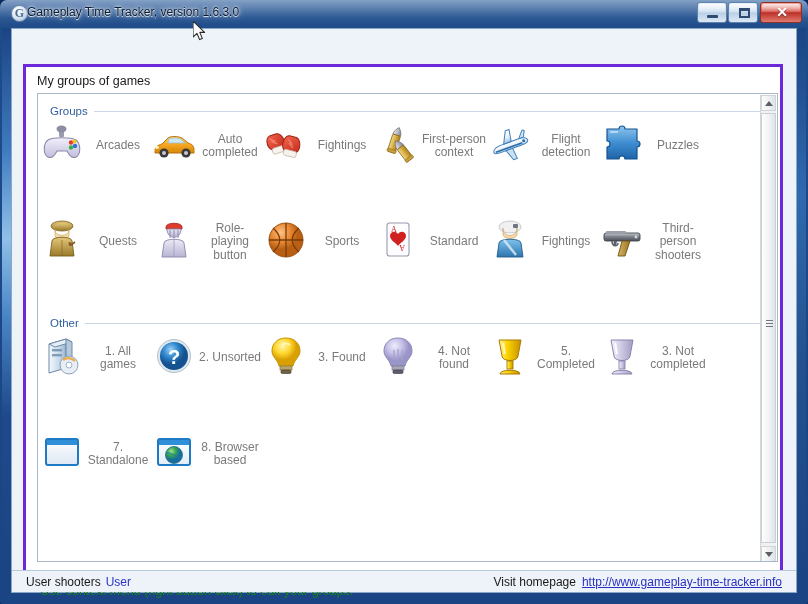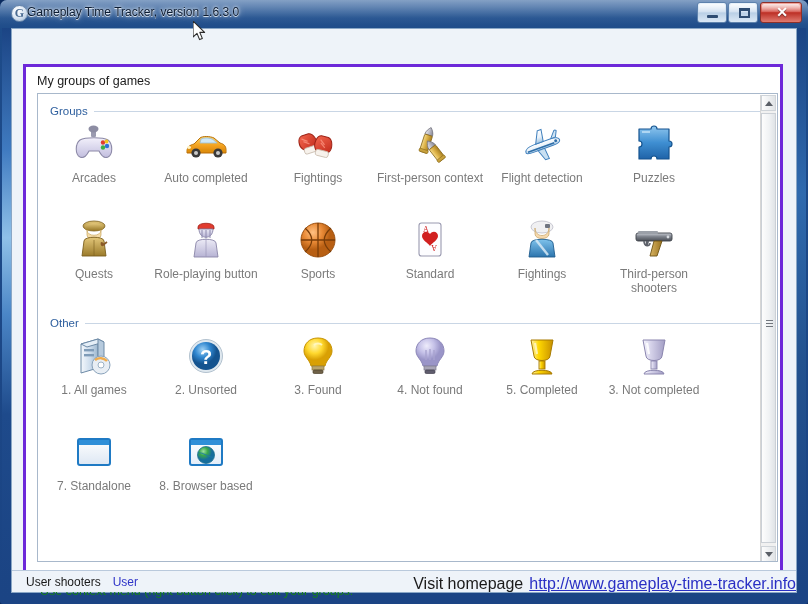--- a/index.html
+++ b/index.html
@@ -136,8 +136,9 @@
   
   .grid-row { position:absolute; left:0; width:722px; display:flex; }
   .cell {
-    width:112px; display:flex; flex-direction:column; align-items:center;
+    width:112px; display:flex; flex-direction:row; align-items:center;
     cursor:default;
+    justify-content:space-between;
   }
   .cell .ico { width:48px; height:48px; position:relative; }
   .cell .cap {

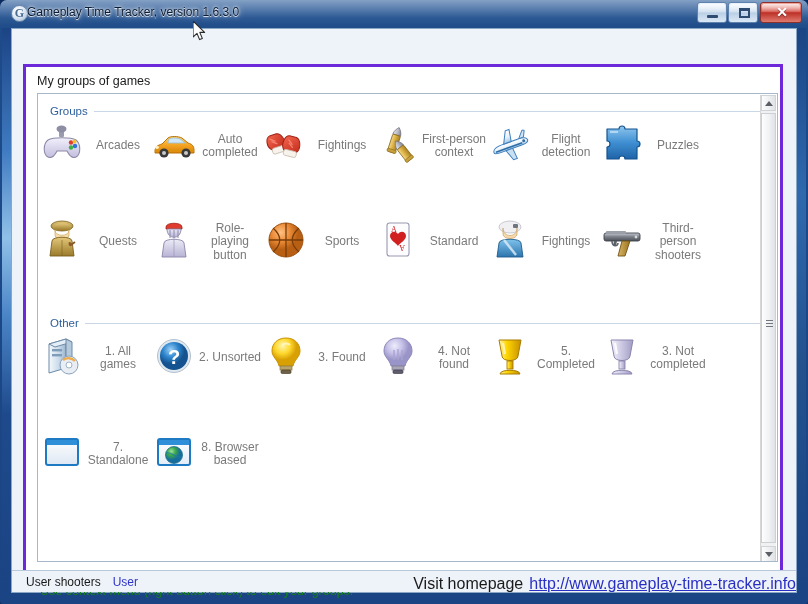--- a/index.html
+++ b/index.html
@@ -179,7 +179,7 @@
     background:#eef3f9; border-top:1px solid #b9c9dc;
   }
   #status-left { position:absolute; left:14px; top:4px; font-size:12px; color:#1a1a1a; }
-  #status-left .linkish { color:#2f34c8; margin-left:12px; }
+  #status-left .linkish { color:#2f34c8; margin-left:5px; }
   #status-right { position:absolute; right:0; top:4px; font-size:16px; color:#1a1a1a; white-space:nowrap; }
   #homepage-link { color:#2a2fc4; text-decoration:underline; margin-left:6px; }
 

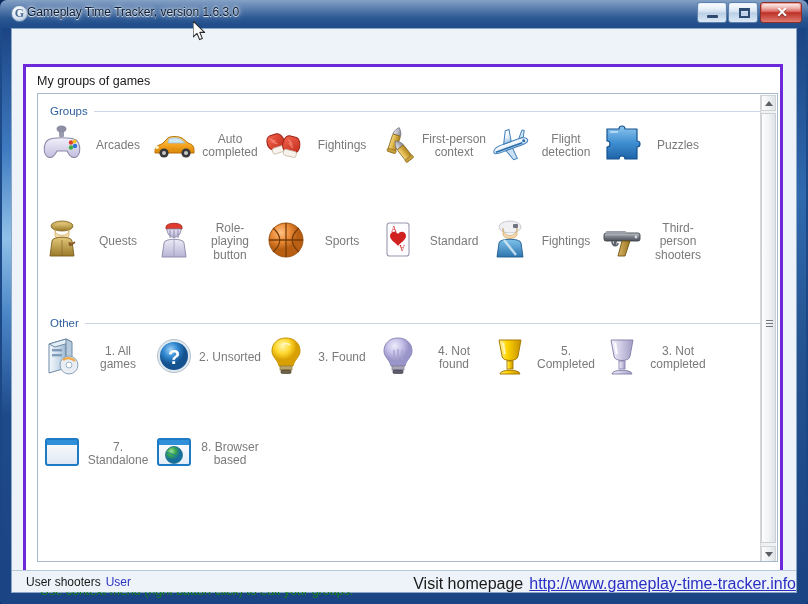--- a/index.html
+++ b/index.html
@@ -180,7 +180,7 @@
   }
   #status-left { position:absolute; left:14px; top:4px; font-size:12px; color:#1a1a1a; }
   #status-left .linkish { color:#2f34c8; margin-left:5px; }
-  #status-right { position:absolute; right:0; top:4px; font-size:16px; color:#1a1a1a; white-space:nowrap; }
+  #status-right { position:absolute; right:14px; top:4px; font-size:12px; color:#1a1a1a; white-space:nowrap; }
   #homepage-link { color:#2a2fc4; text-decoration:underline; margin-left:6px; }
 
   

